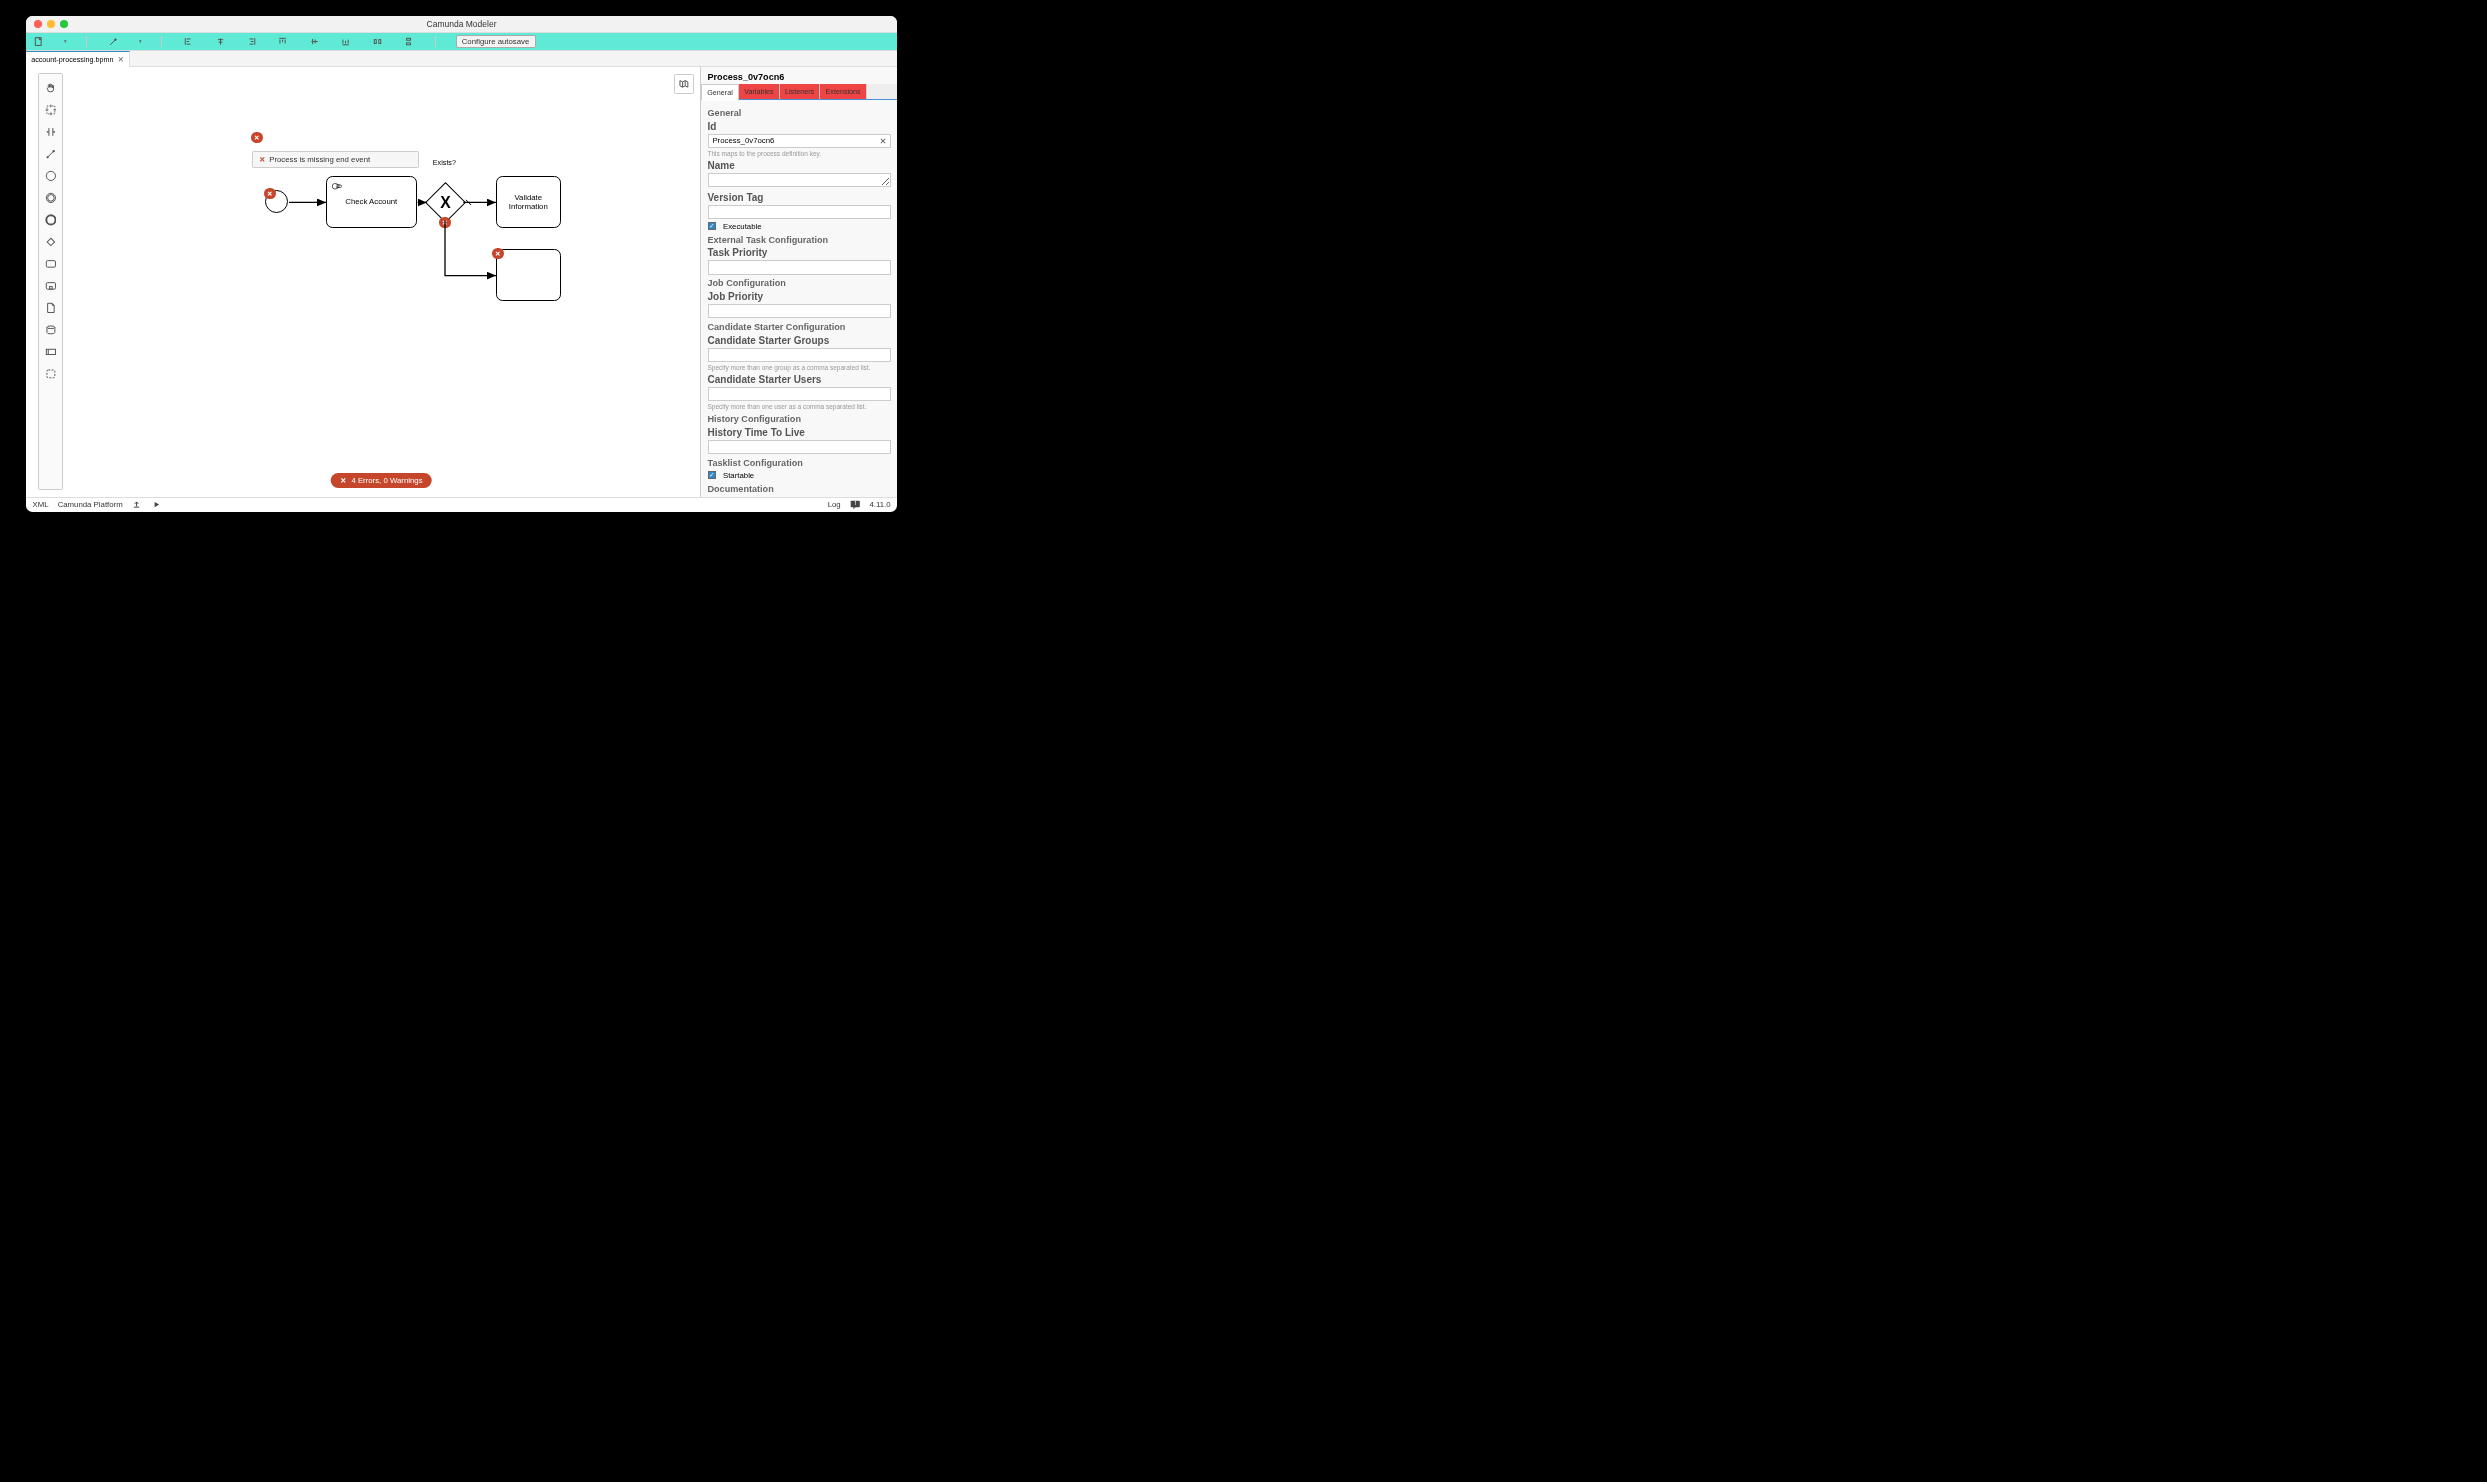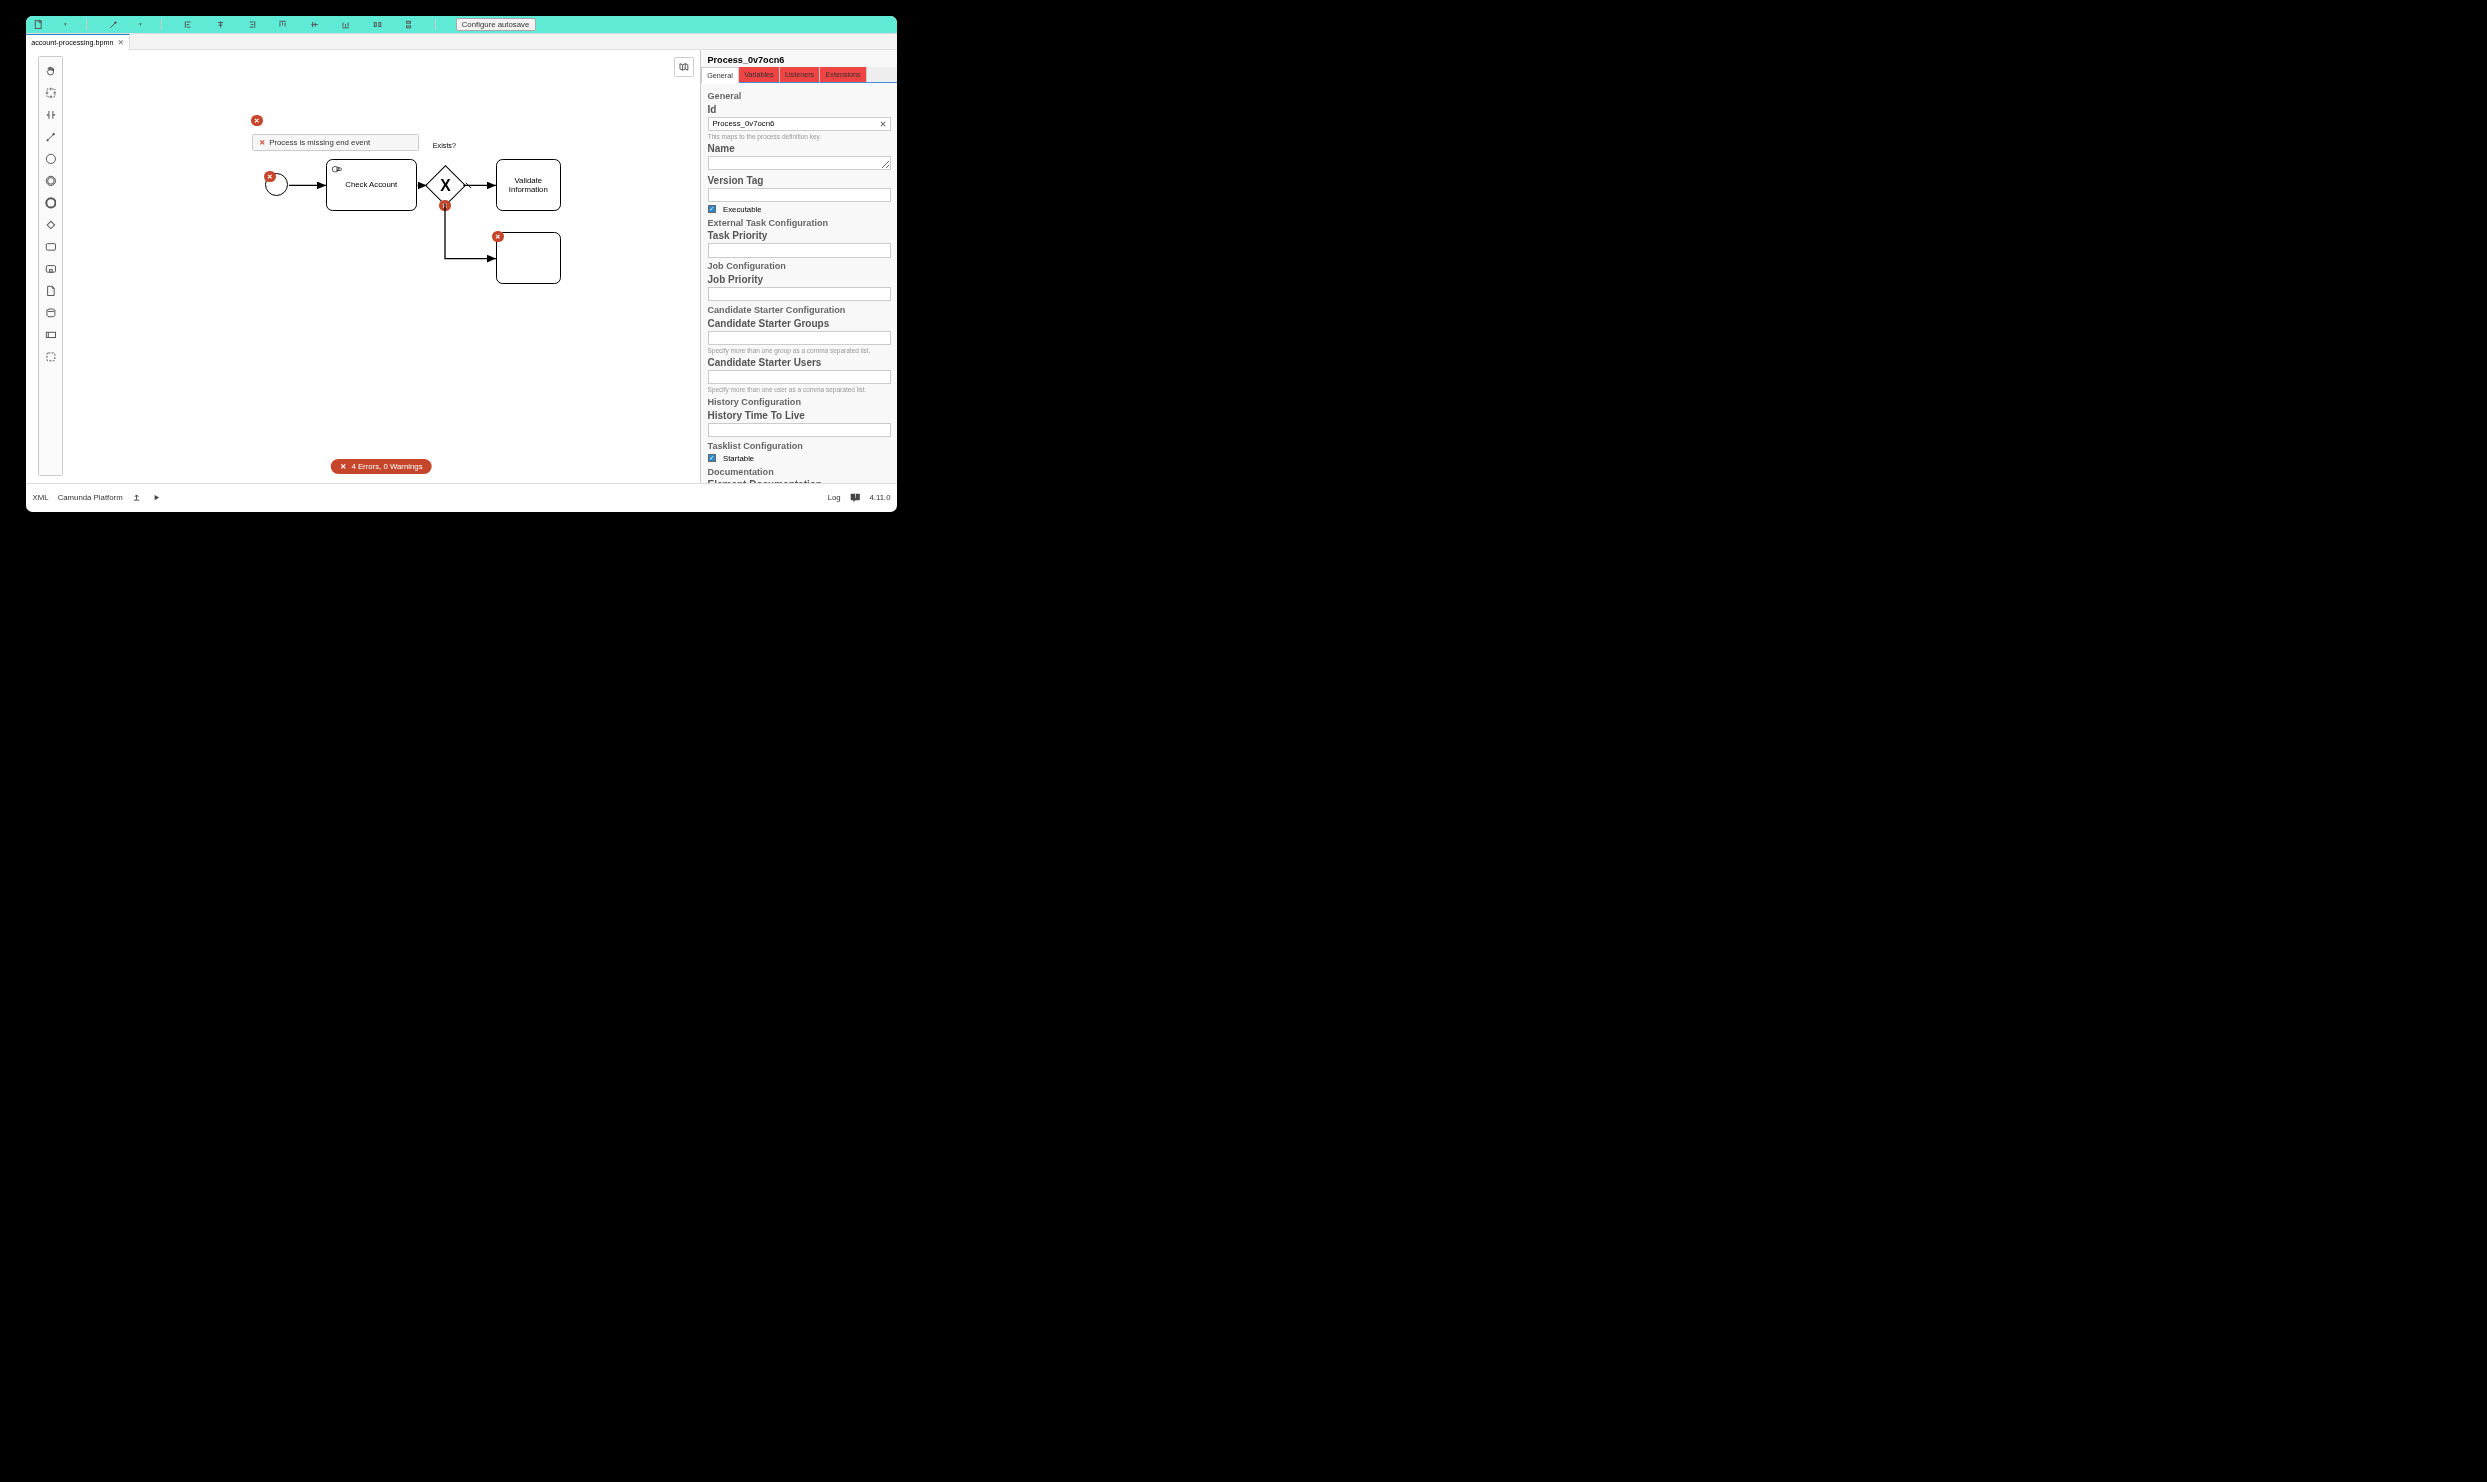--- a/index.html
+++ b/index.html
@@ -147,6 +147,14 @@
 
 <div class="window">
 
+  <div class="titlebar">
+    <div class="traffic">
+      <div class="light r"></div>
+      <div class="light y"></div>
+      <div class="light g"></div>
+    </div>
+    <div class="title">Camunda Modeler</div>
+  </div>
 
   <div class="toolbar">
     <div class="tool-btn">

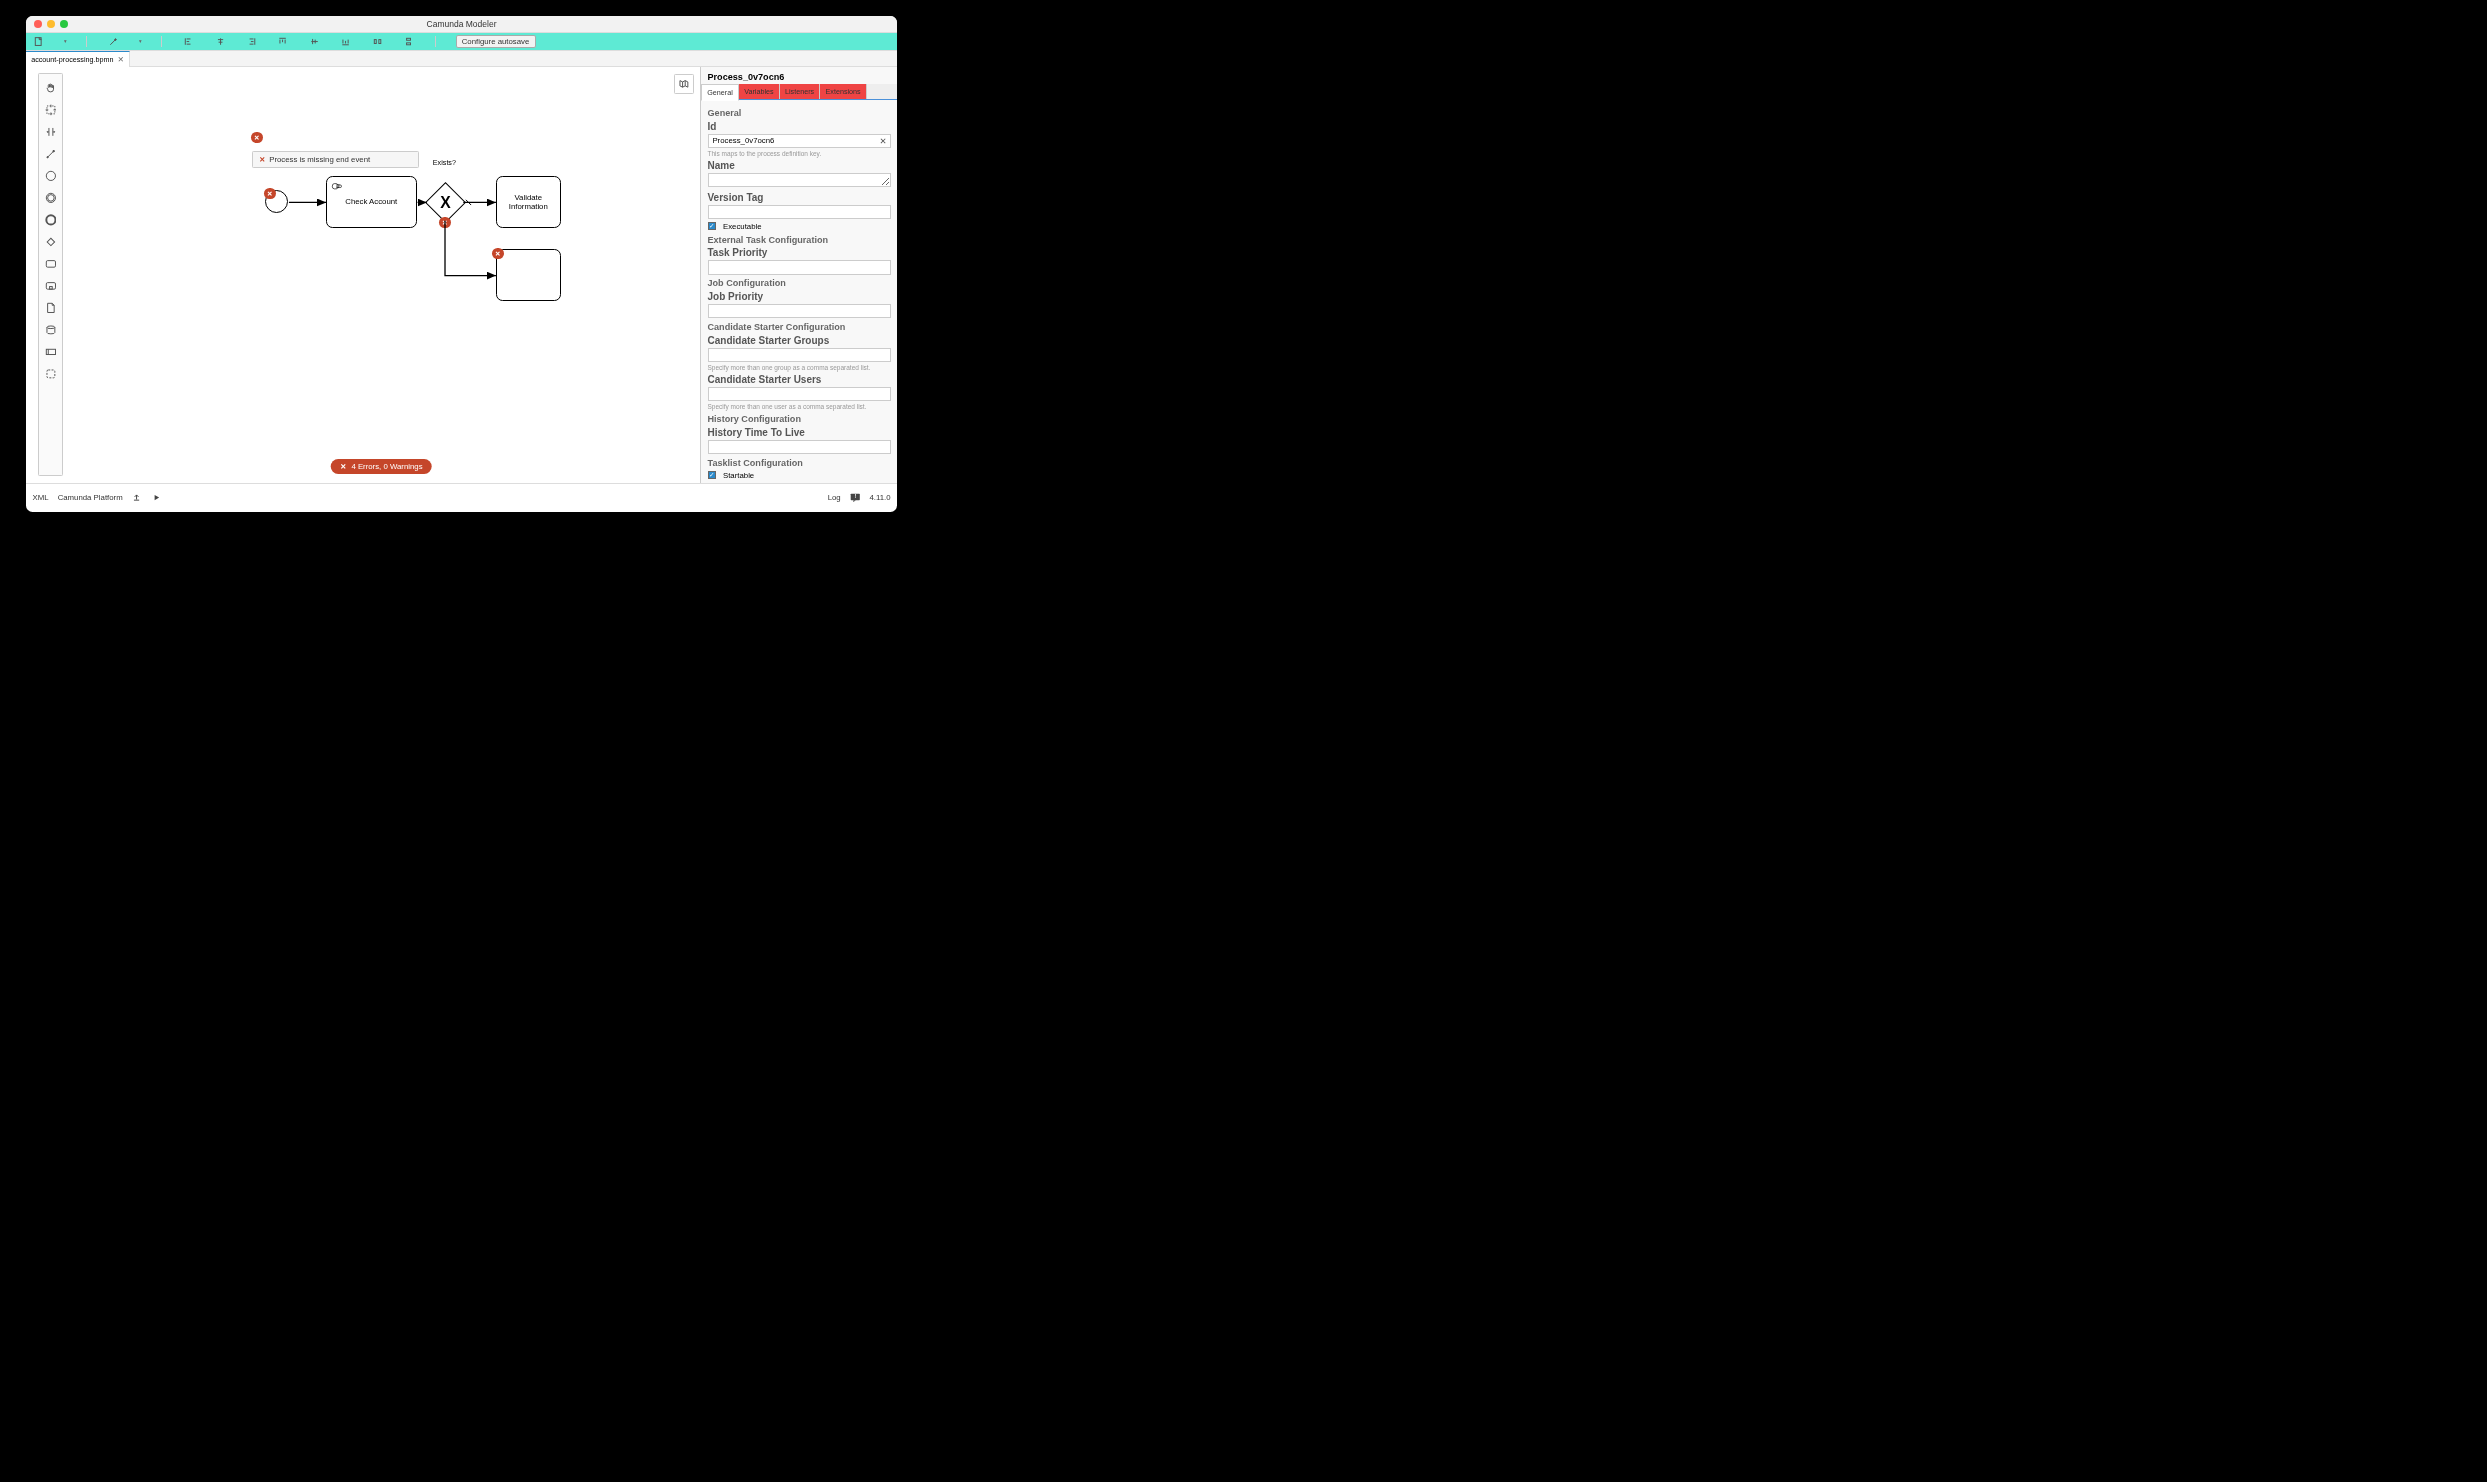--- a/index.html
+++ b/index.html
@@ -134,7 +134,7 @@
   .chk::before { content:"✓"; color:#fff; font-size:6.5px; line-height:6.5px; }
   
   .statusbar {
-    height: 29px; border-top:0.7px solid #ddd; display:flex; align-items:center;
+    height: 15px; border-top:0.7px solid #ddd; display:flex; align-items:center;
     font-size:7.8px; color:#333; padding:0 6.5px; gap:9.1px;
   }
   .statusbar .spacer { flex:1; }

